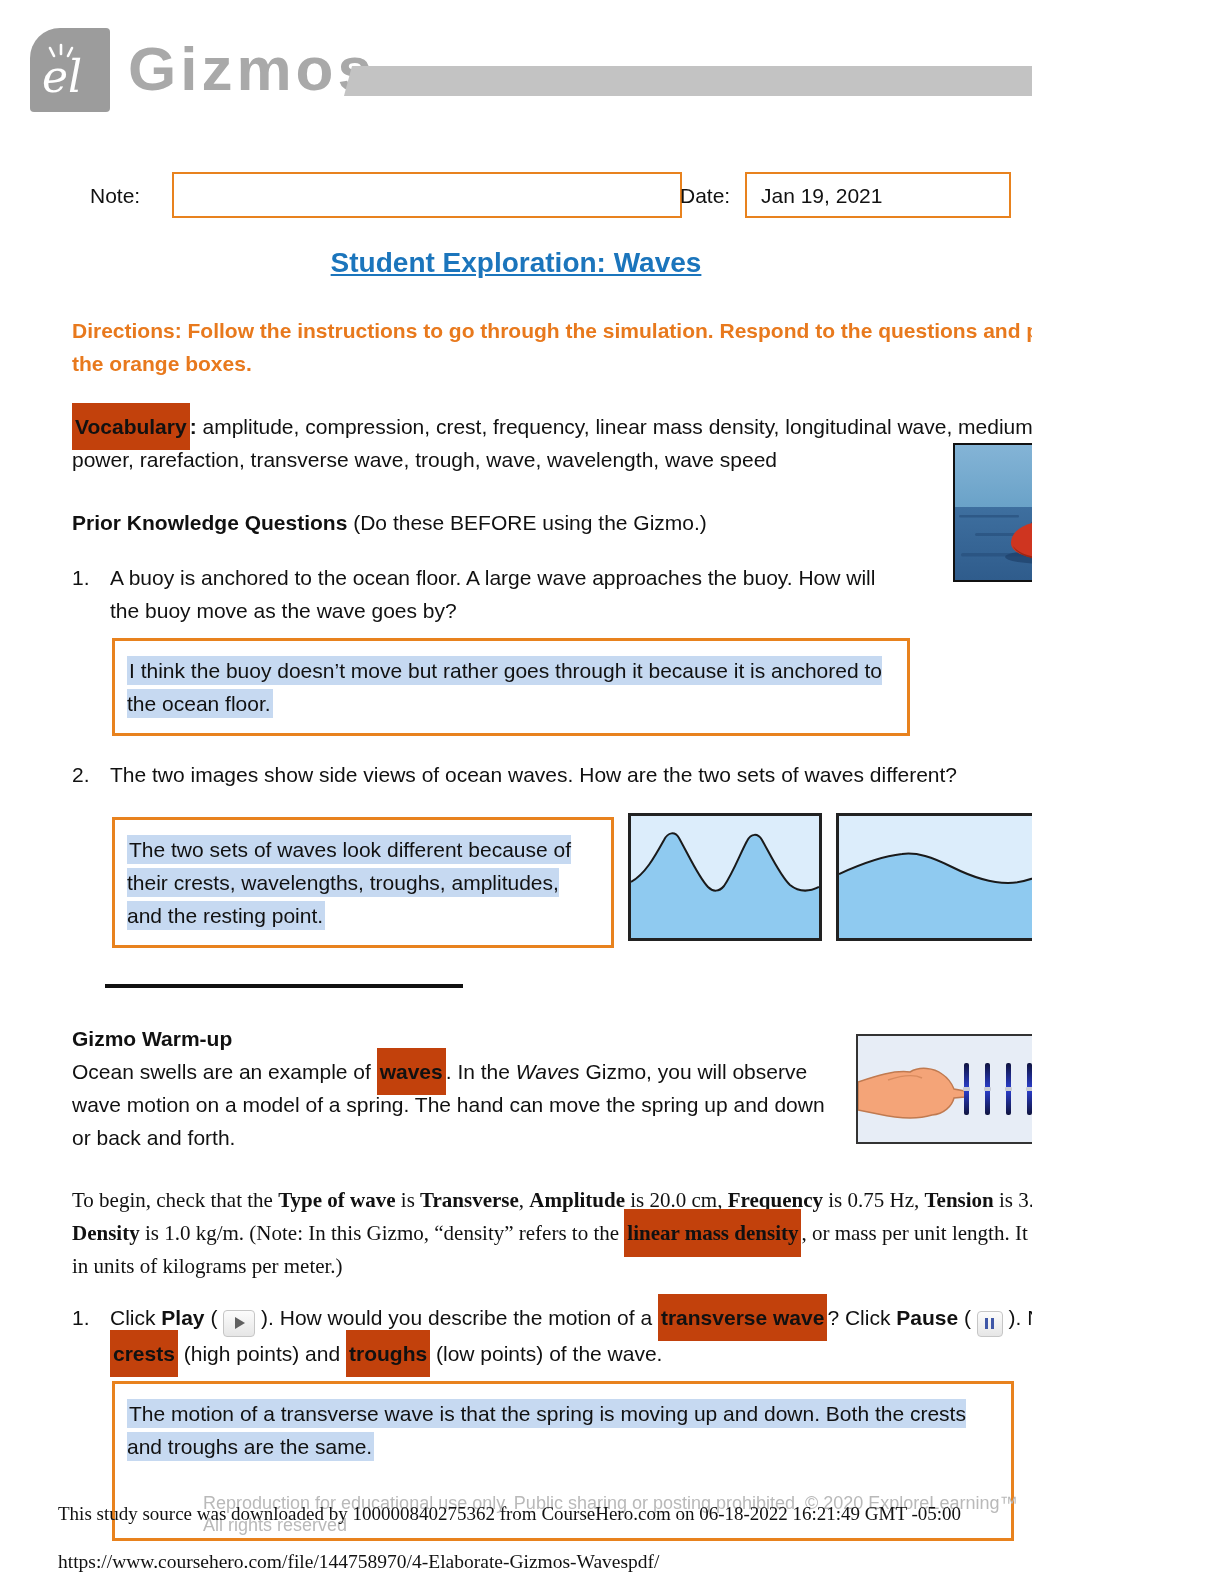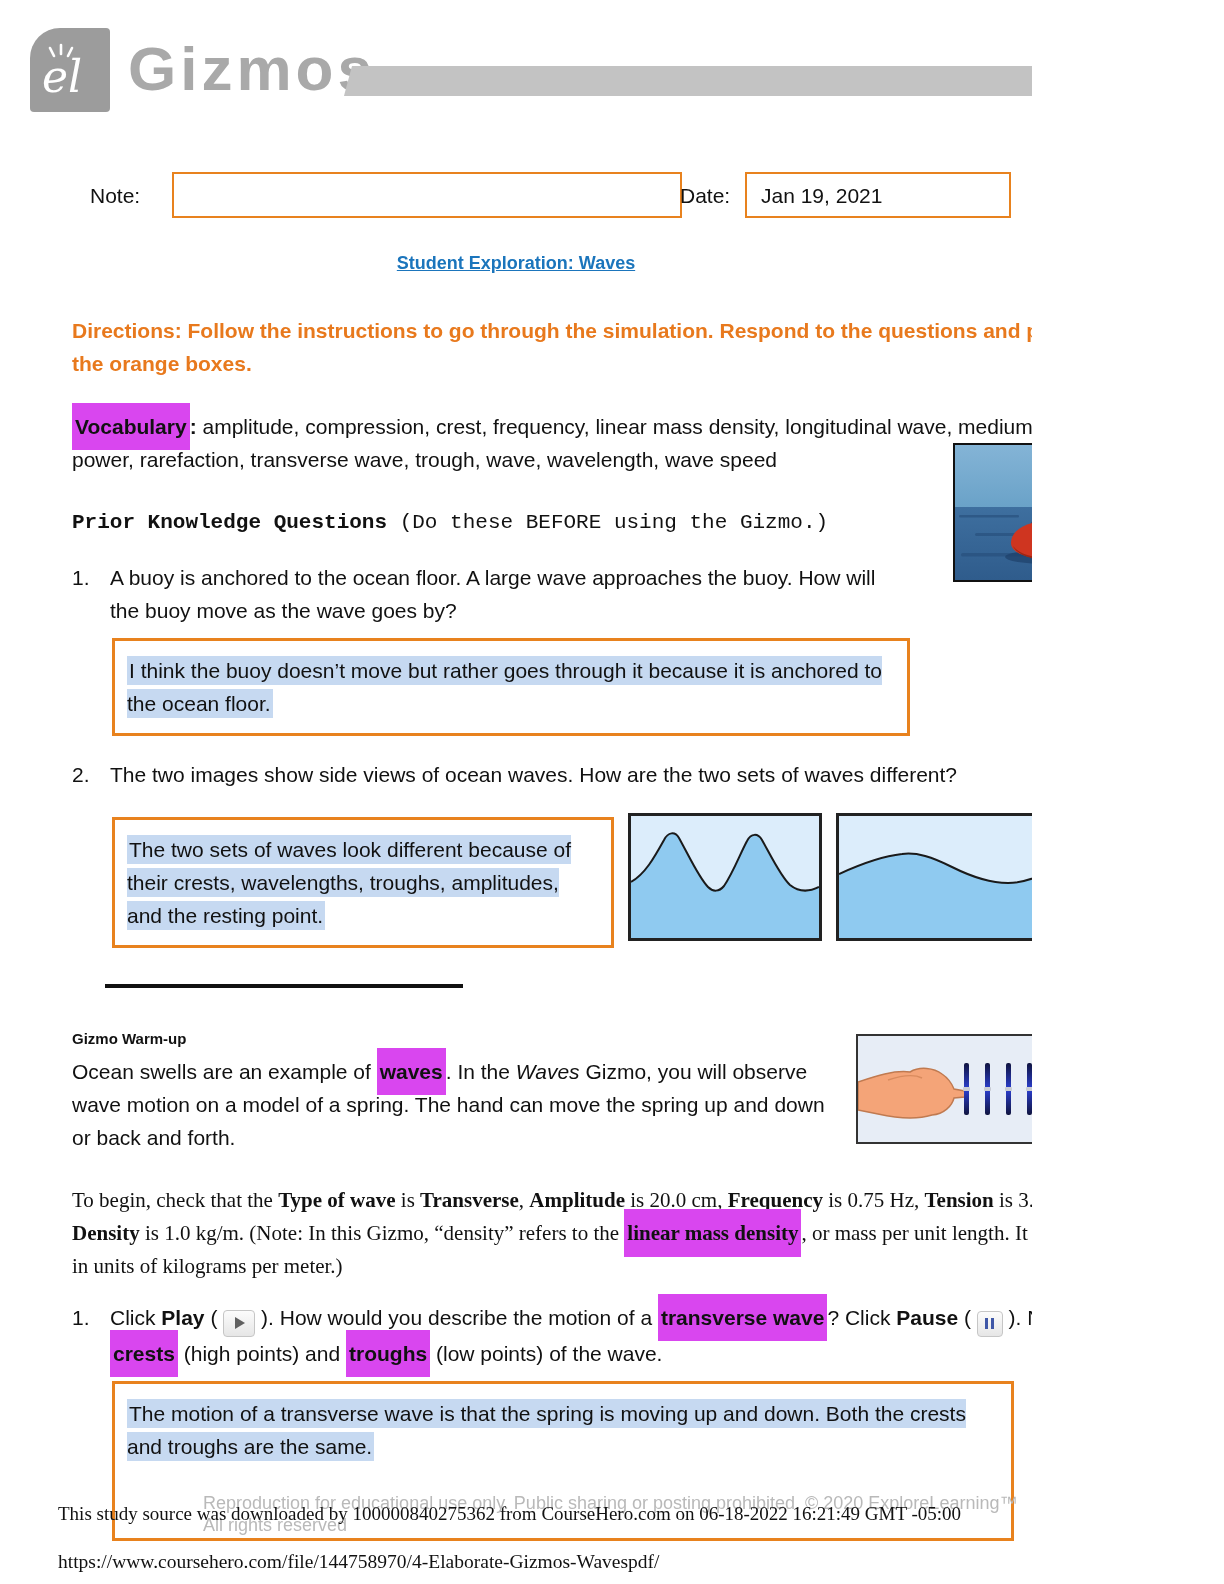--- a/index.html
+++ b/index.html
@@ -25,7 +25,7 @@
 
   
   .doc-title{position:absolute;left:0;top:246px;width:100%;text-align:center;margin:0;
-             font-size:18px;font-weight:bold;color:#1b75bc;text-decoration:underline;line-height:34px;}
+             font-size:28px;font-weight:bold;color:#1b75bc;text-decoration:underline;line-height:34px;}
 
   
   .content{position:absolute;left:72px;top:300px;width:1068px;}

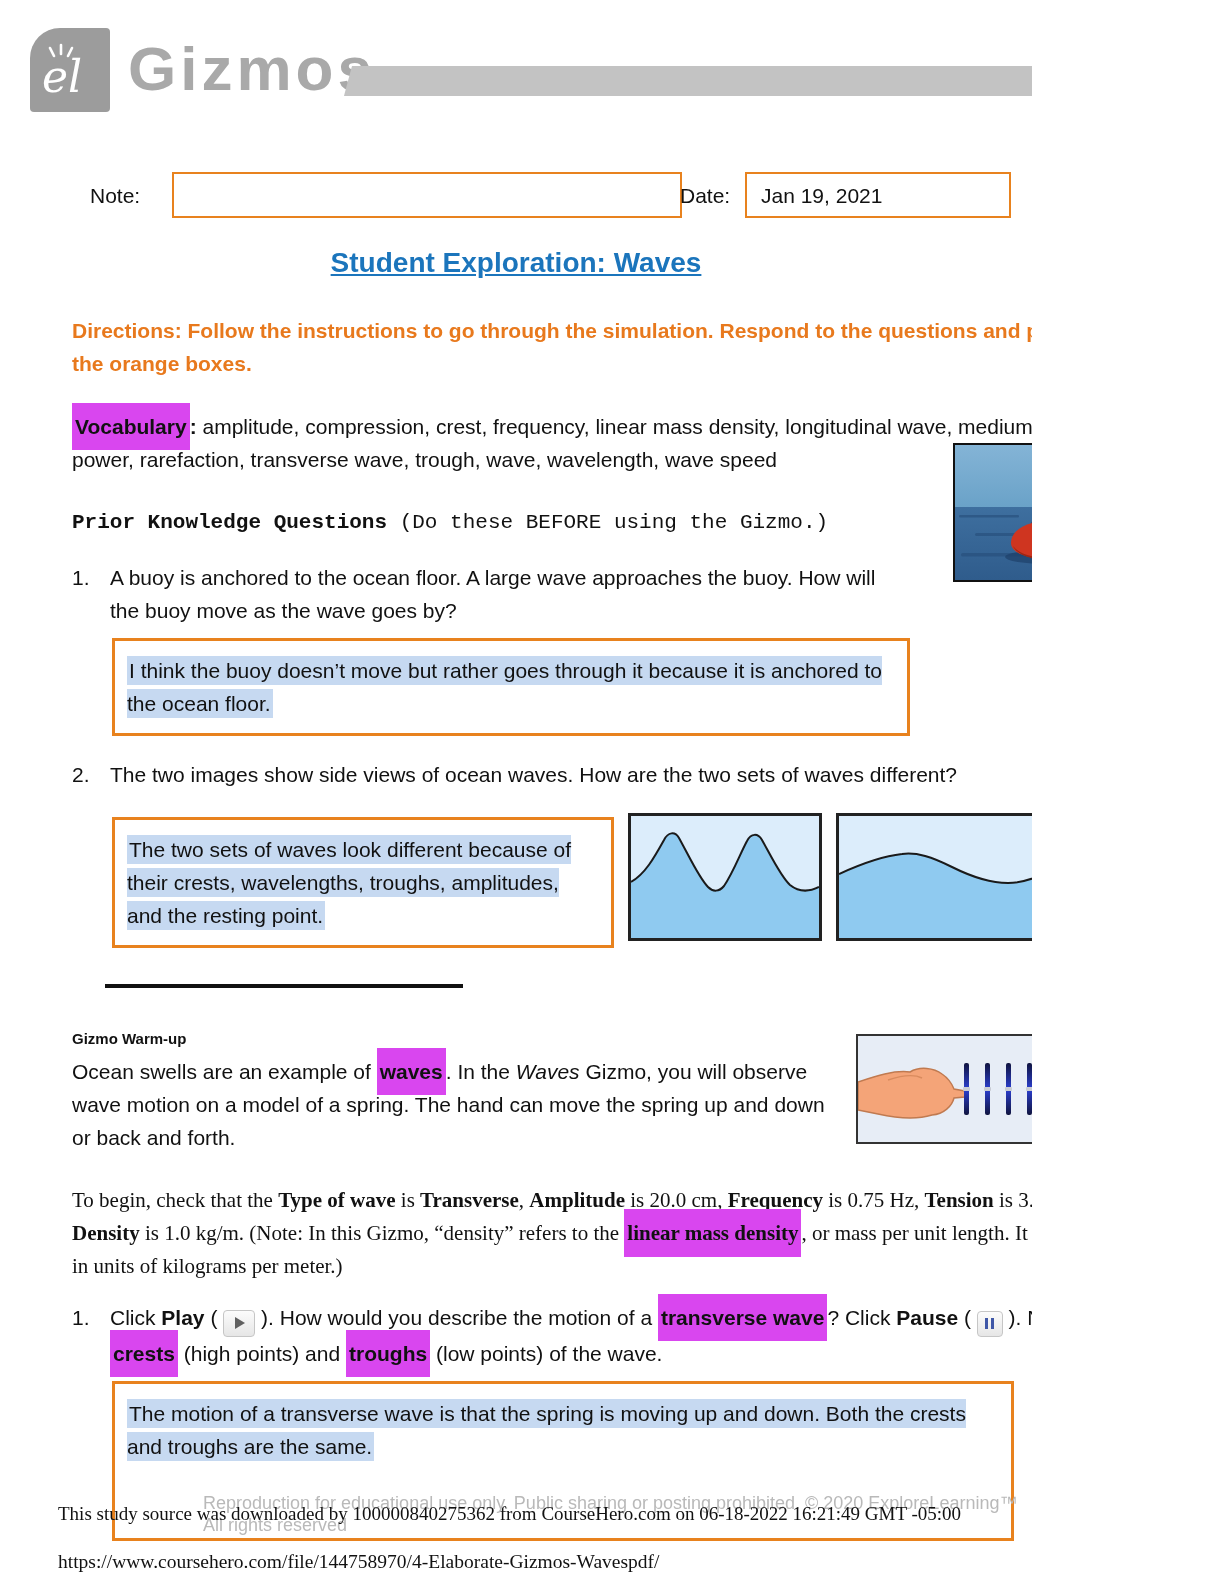--- a/index.html
+++ b/index.html
@@ -33,7 +33,7 @@
   .vocab{margin:30px 0 0 0;}
   .b{font-weight:bold;}
   .it{font-style:italic;}
-  .hl-g{background:#d946ef;font-weight:bold;padding:12px 3px;}
+  .hl-g{background:#c2410c;font-weight:bold;padding:12px 3px;}
   .hl-b{background:#c6d9f1;padding:3px 2px;}
   .pkq-heading{margin:30px 0 0 0;font-family:Liberation Mono, monospace;}
   .question{display:flex;margin:22px 0 0 0;}

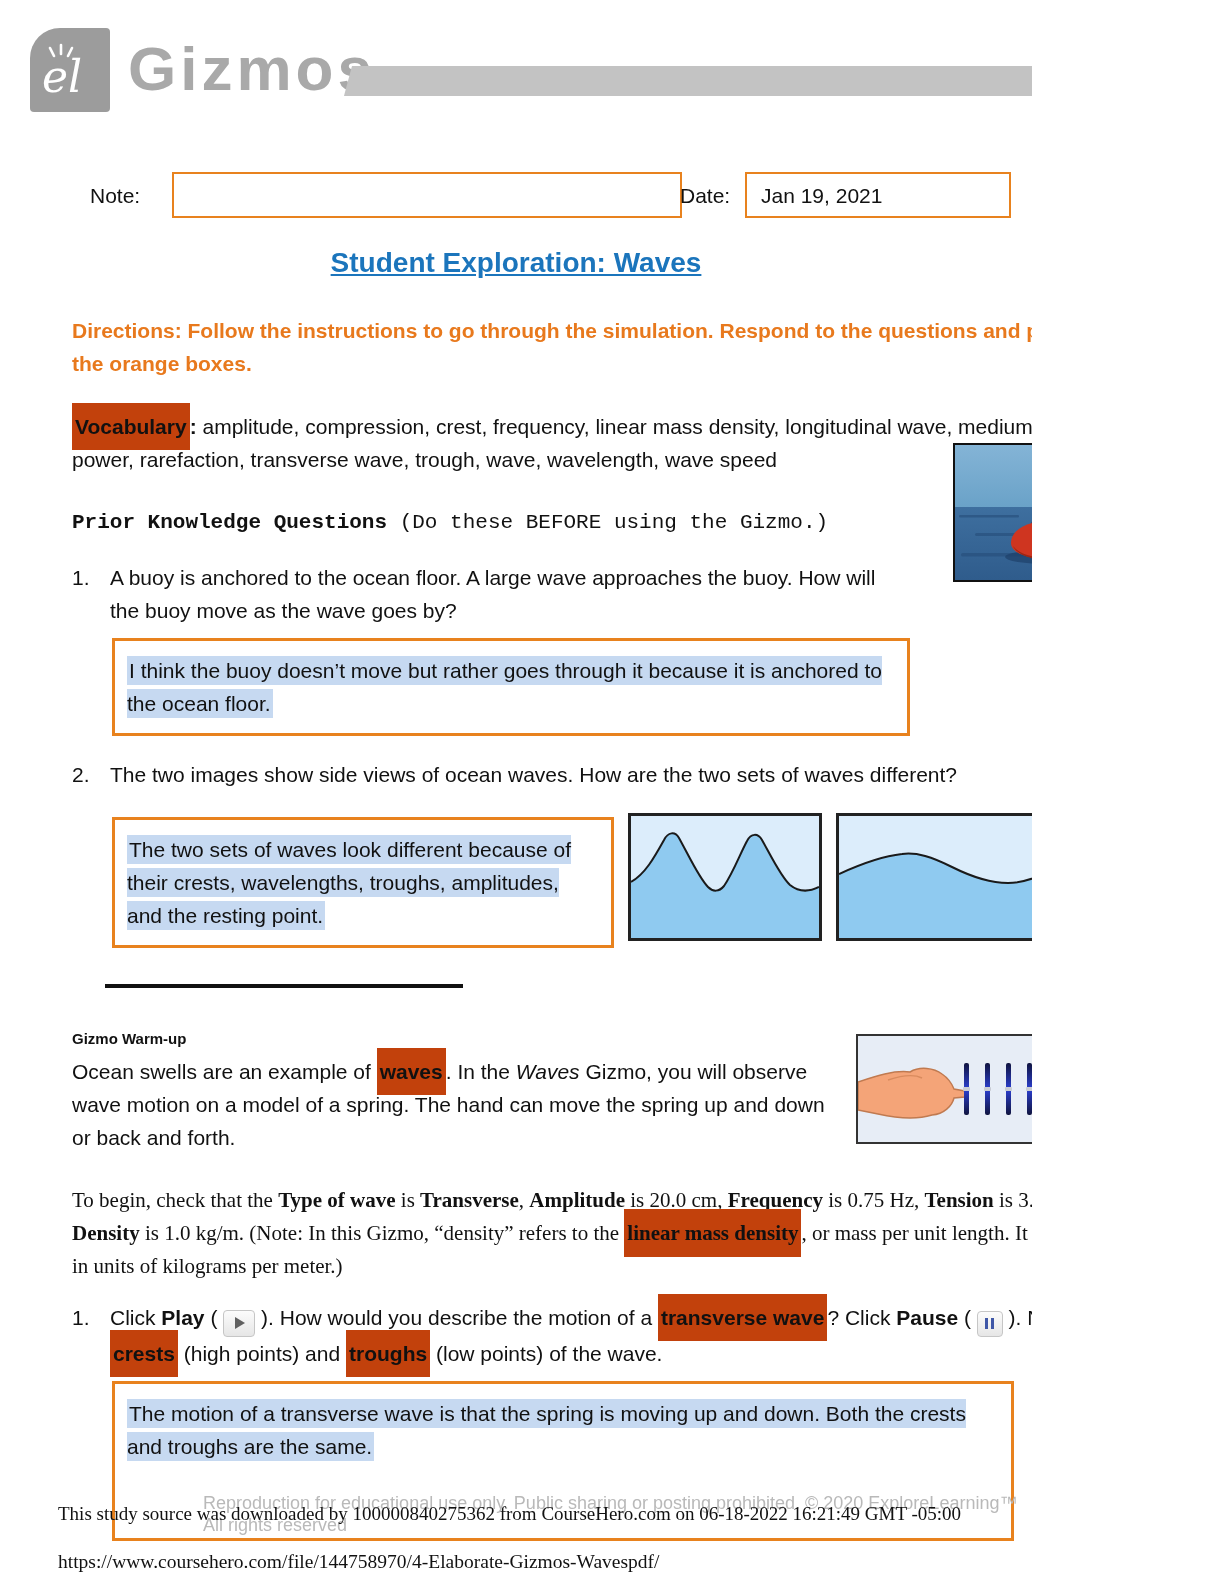--- a/index.html
+++ b/index.html
@@ -35,7 +35,7 @@
   .it{font-style:italic;}
   .hl-g{background:#c2410c;font-weight:bold;padding:12px 3px;}
   .hl-b{background:#c6d9f1;padding:3px 2px;}
-  .pkq-heading{margin:30px 0 0 0;font-family:Liberation Mono, monospace;}
+  .pkq-heading{margin:30px 0 0 0;}
   .question{display:flex;margin:22px 0 0 0;}
   .qnum{width:38px;flex:none;}
   .q1-text{max-width:780px;}

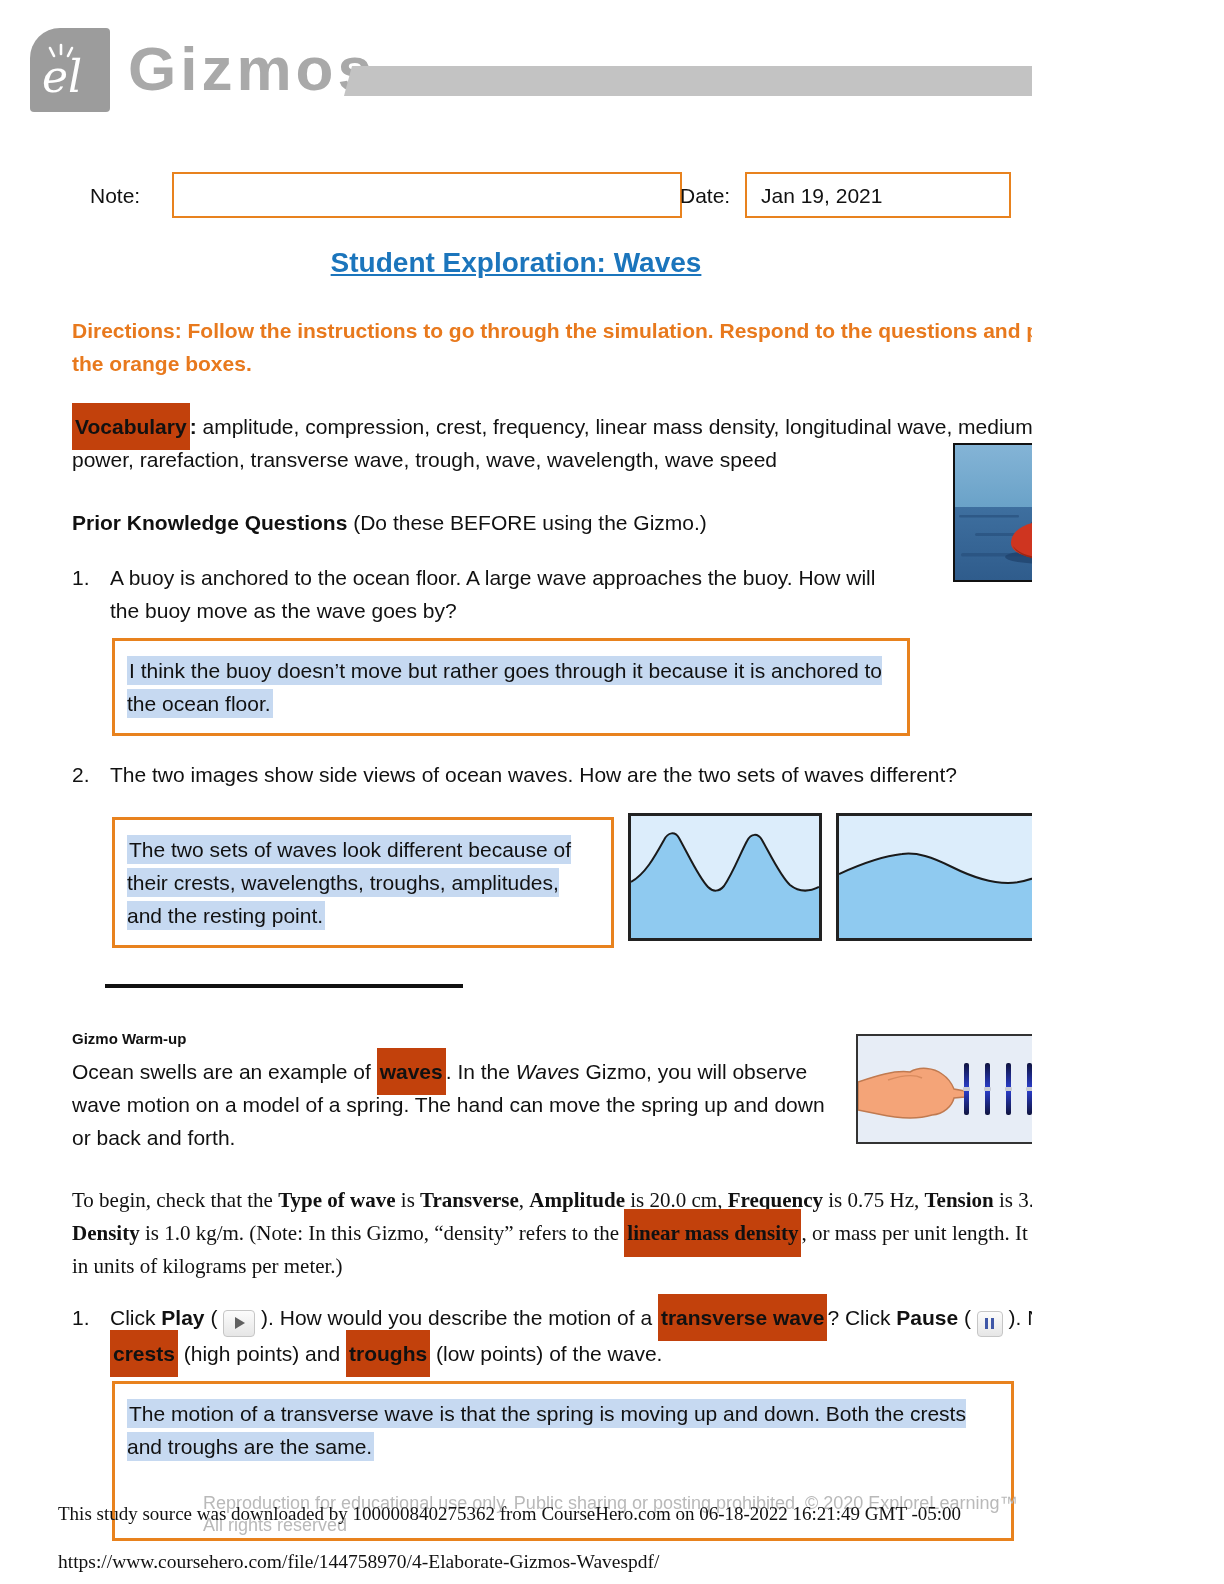--- a/index.html
+++ b/index.html
@@ -46,7 +46,7 @@
   .wave-img{border:3px solid #222;display:block;margin-top:8px;background:#dcedfb;}
   .sig-line{width:358px;border-top:4px solid #111;margin:36px 0 34px 33px;}
   .warmup{margin-top:4px;}
-  .warmup h3{font-size:15px;margin:0;line-height:33px;}
+  .warmup h3{font-size:21px;margin:0;line-height:33px;}
   .warmup .intro{margin:0;}
   .spring-img{float:right;border:2px solid #333;margin:12px 0 8px 18px;background:#e7edf6;display:block;}
   .tobegin{clear:both;margin:30px 0 0 0;font-family:Liberation Serif, serif;}

